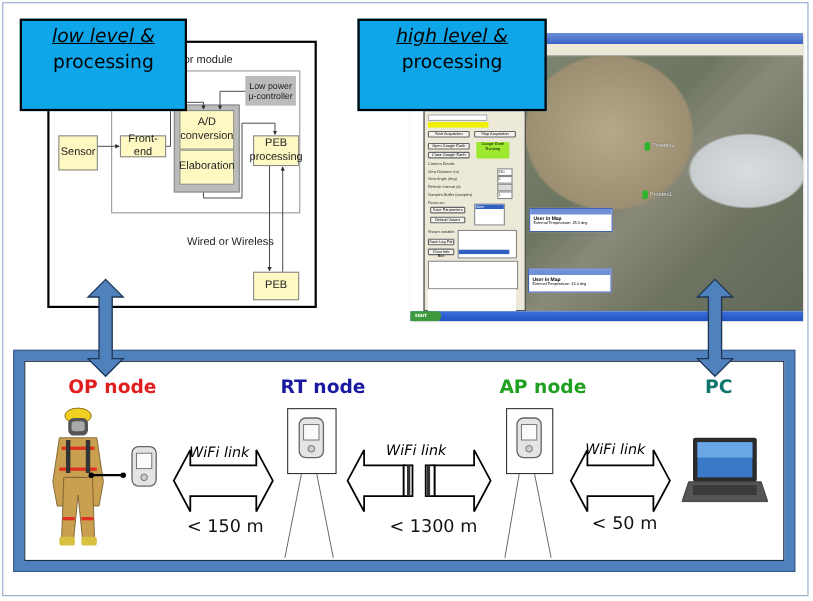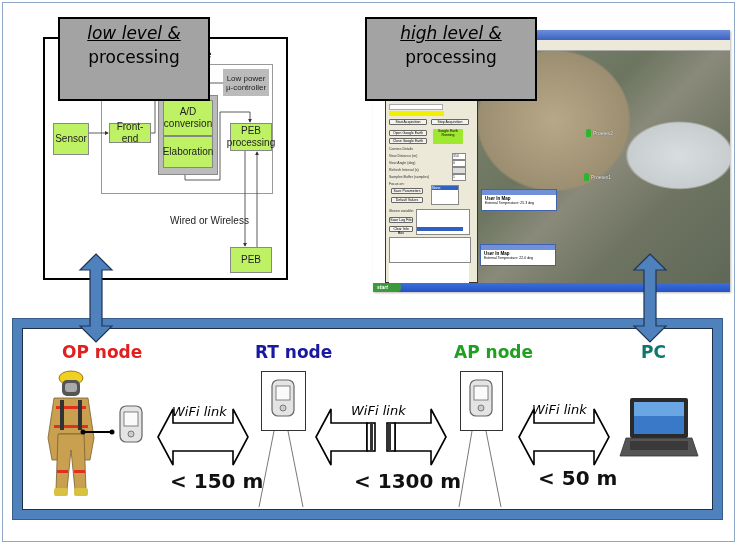--- a/index.html
+++ b/index.html
@@ -10,7 +10,7 @@
   #mod-outer{left:43px;top:37px;width:245px;height:243px;border:2px solid #000;box-sizing:border-box;background:#fff;}
   .mtext{font-size:10px;color:#222;font-family:"Liberation Sans",sans-serif;}
   .mbox{border:1px solid #888;background:#bef264;box-sizing:border-box;display:flex;align-items:center;justify-content:center;text-align:center;font-size:10px;color:#222;line-height:12px;}
-  .label-box{border:2px solid #000;background:#a3a3a3;box-sizing:border-box;text-align:center;font-family:"DejaVu Sans",sans-serif;font-size:17px;line-height:24px;padding-top:2px;margin-left:40px;}
+  .label-box{border:2px solid #000;background:#0ea5e9;box-sizing:border-box;text-align:center;font-family:"DejaVu Sans",sans-serif;font-size:17px;line-height:24px;padding-top:2px;}
   .label-box .u{text-decoration:underline;font-style:italic;}
   
   #shot{left:373px;top:30px;width:357px;height:262px;background:#fff;box-shadow:1px 1px 2px #bbb;overflow:hidden;}

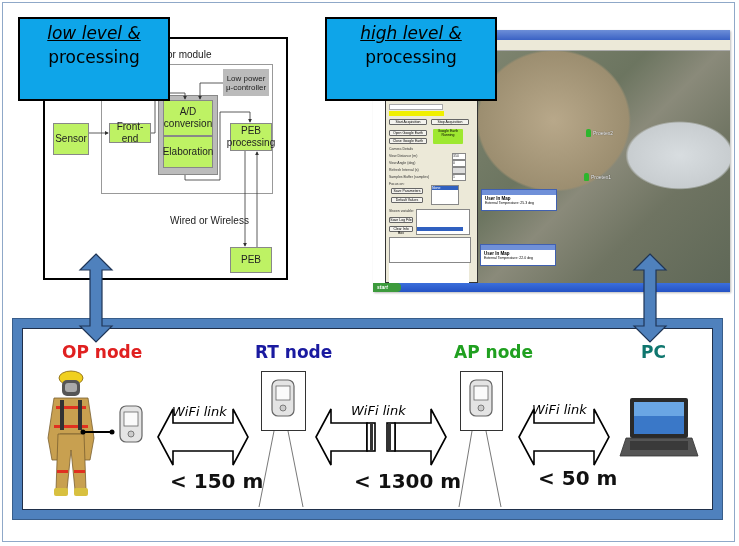--- a/index.html
+++ b/index.html
@@ -9,7 +9,7 @@
   
   #mod-outer{left:43px;top:37px;width:245px;height:243px;border:2px solid #000;box-sizing:border-box;background:#fff;}
   .mtext{font-size:10px;color:#222;font-family:"Liberation Sans",sans-serif;}
-  .mbox{border:1px solid #888;background:#bef264;box-sizing:border-box;display:flex;align-items:center;justify-content:center;text-align:center;font-size:10px;color:#222;line-height:12px;}
+  .mbox{border:1px solid #888;background:#fef9c3;box-sizing:border-box;display:flex;align-items:center;justify-content:center;text-align:center;font-size:10px;color:#222;line-height:12px;}
   .label-box{border:2px solid #000;background:#0ea5e9;box-sizing:border-box;text-align:center;font-family:"DejaVu Sans",sans-serif;font-size:17px;line-height:24px;padding-top:2px;}
   .label-box .u{text-decoration:underline;font-style:italic;}
   

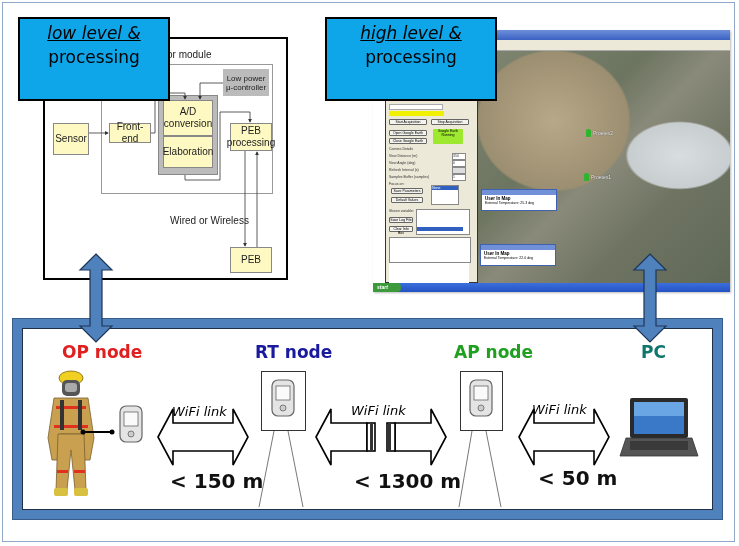--- a/index.html
+++ b/index.html
@@ -35,7 +35,7 @@
   #panel{left:12px;top:318px;width:711px;height:202px;background:#4f81bd;border:1px solid #385d8a;box-sizing:border-box;}
   #panel-inner{left:9px;top:9px;width:691px;height:182px;background:#fff;border:1.5px solid #1f2f4a;box-sizing:border-box;}
   .node-label{font-family:"DejaVu Sans",sans-serif;font-weight:bold;font-size:17px;white-space:nowrap;}
-  .dist{font-family:"DejaVu Sans",sans-serif;font-size:20px;color:#111;white-space:nowrap;font-weight:bold;}
+  .dist{font-family:"DejaVu Sans",sans-serif;font-size:16px;color:#111;white-space:nowrap;}
   .wifi{font-family:"DejaVu Sans",sans-serif;font-style:italic;font-size:13px;color:#000000;white-space:nowrap;}
   .nodebox{border:1px solid #333;background:#fff;box-sizing:border-box;}
   svg{overflow:visible;}

